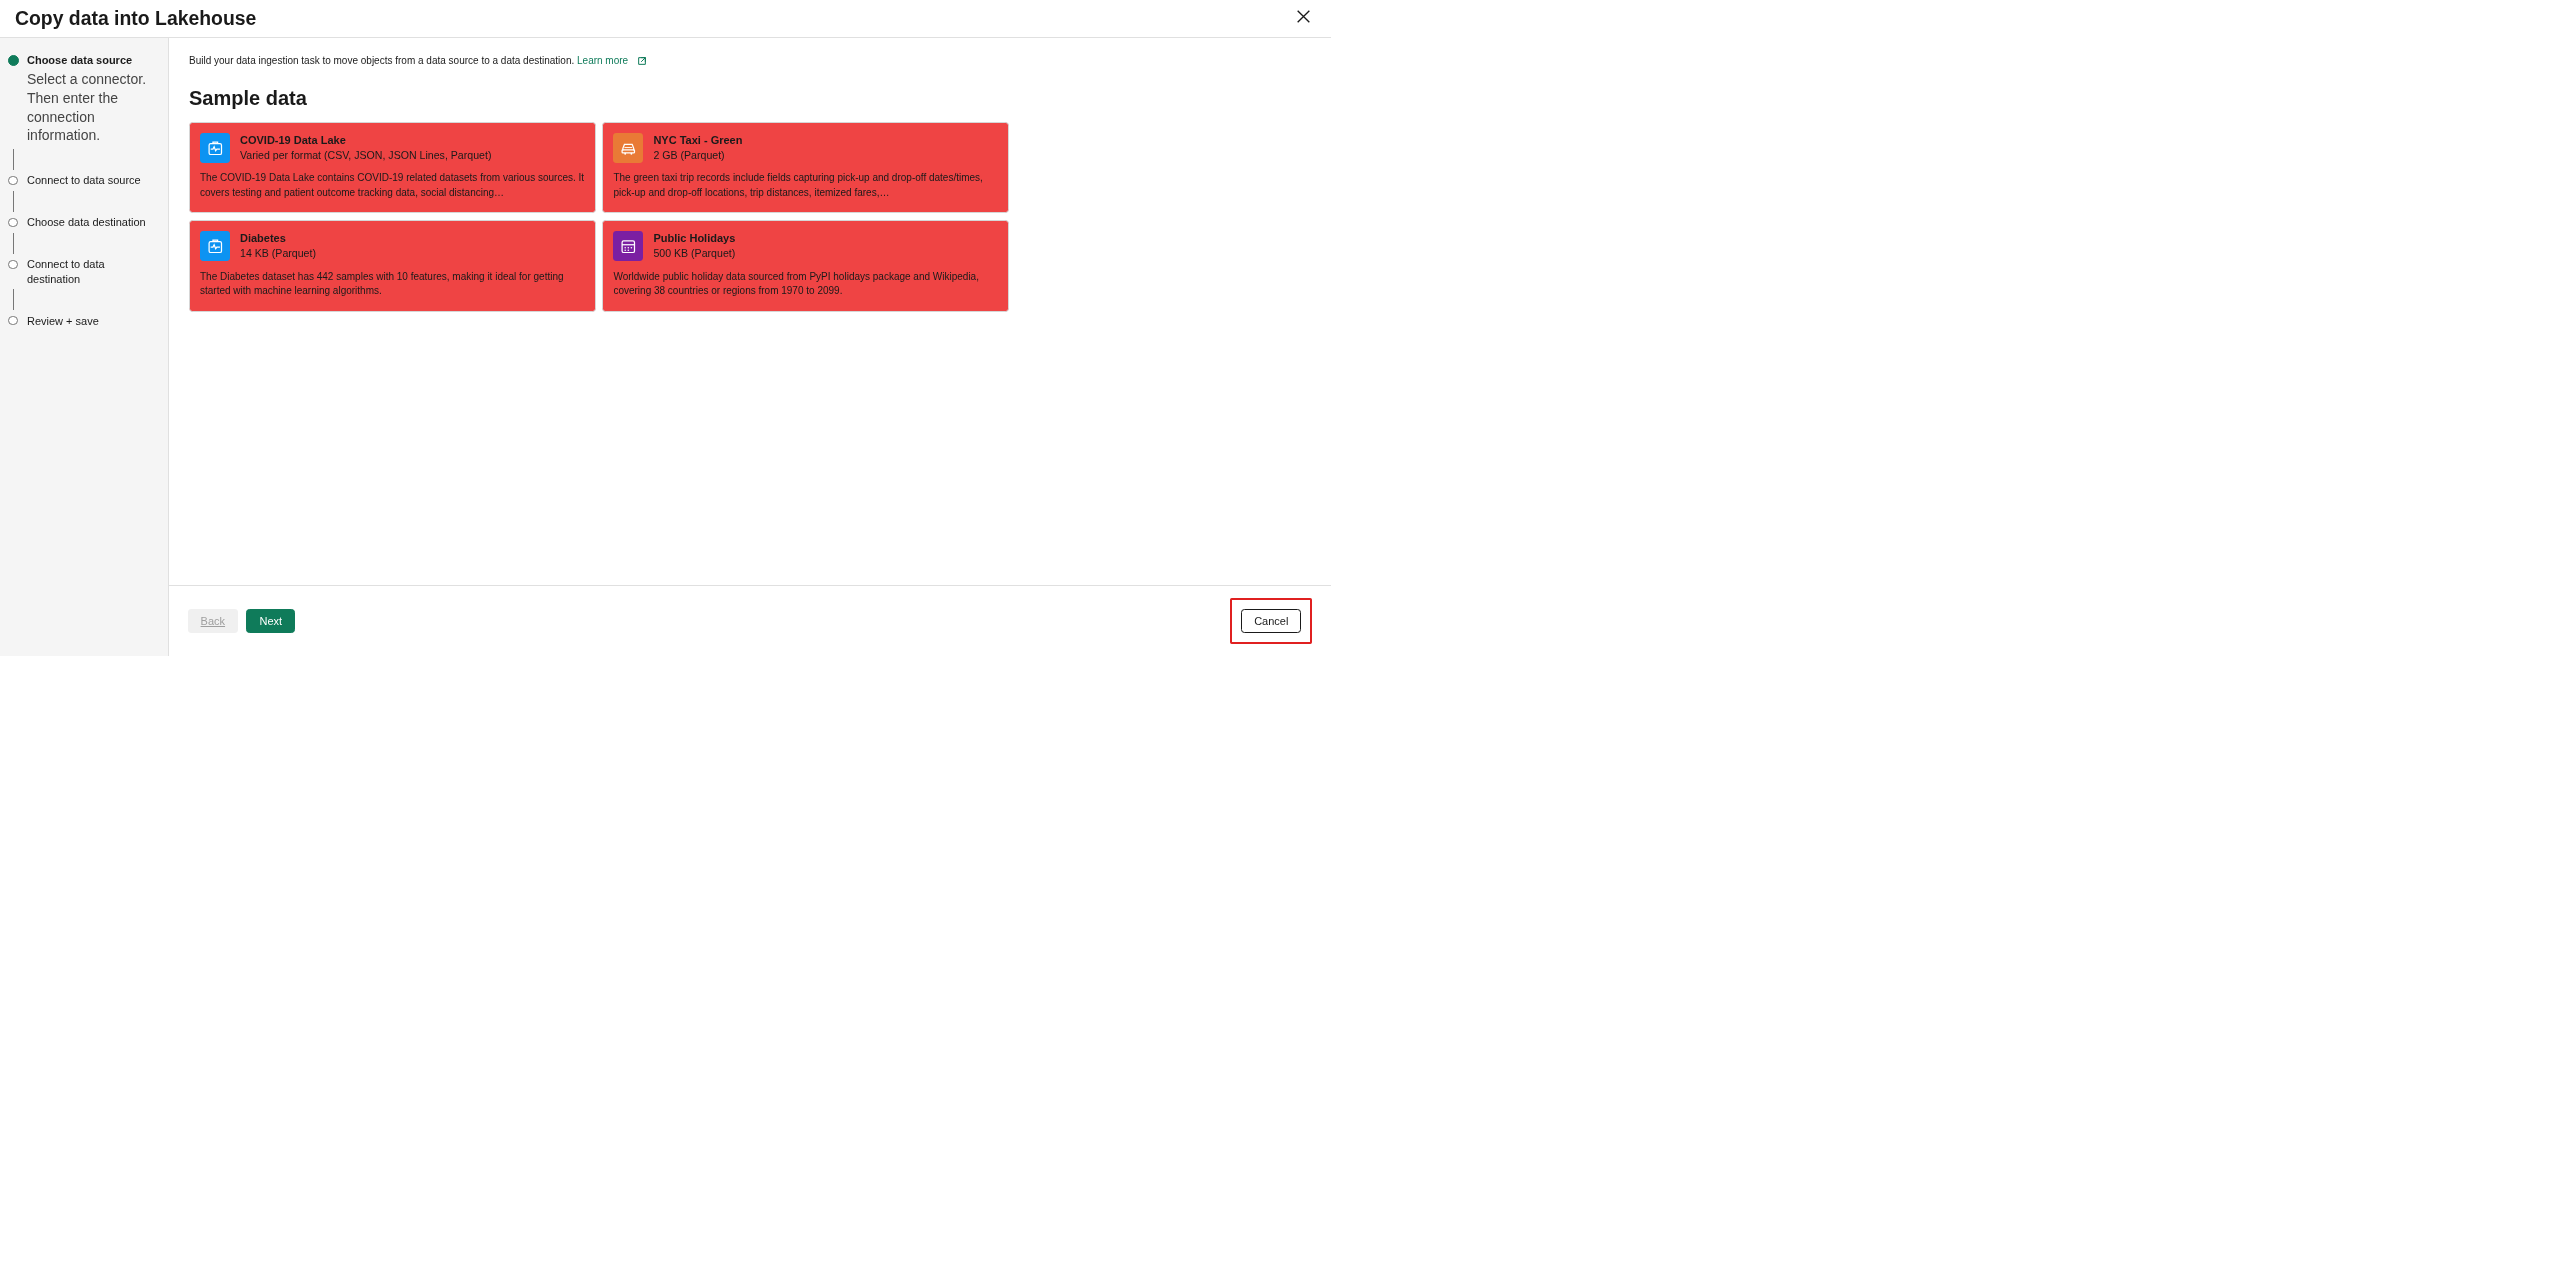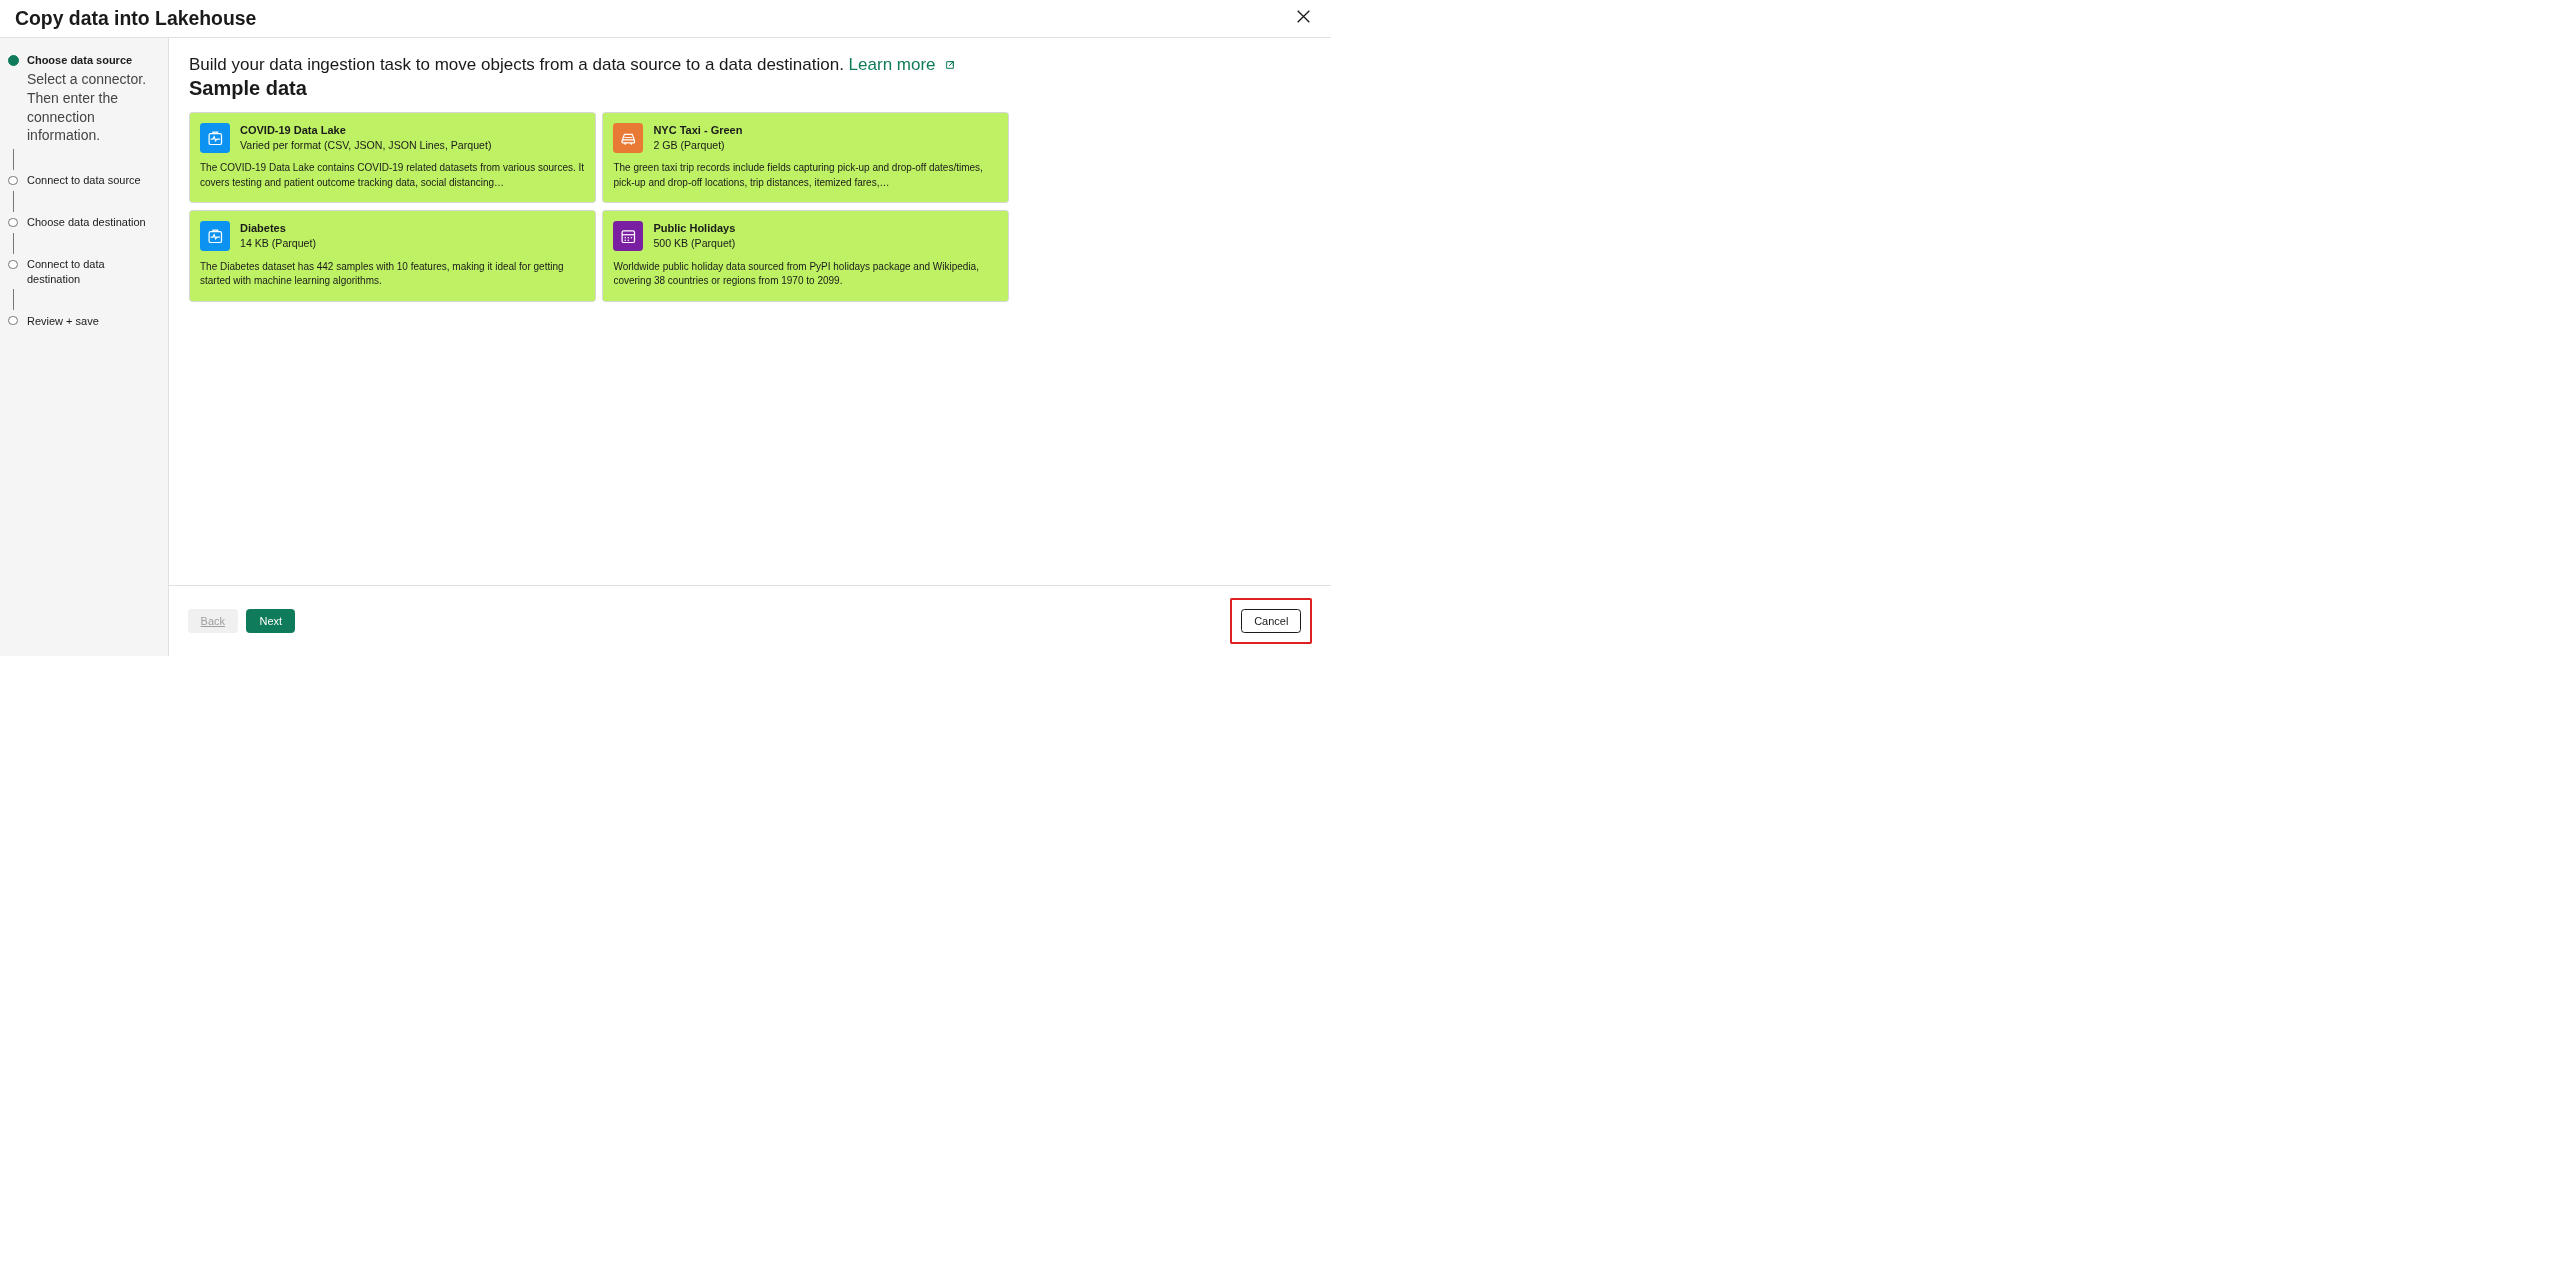--- a/index.html
+++ b/index.html
@@ -105,9 +105,9 @@
     overflow: auto;
   }
   .intro {
-    font-size: 17px;
-    color: #1a1a1a;
-    margin-bottom: 2px;
+    font-size: 10px;
+    color: #1a1a1a;
+    margin-bottom: 21px;
   }
   .learn-more {
     color: #0f7b5a;

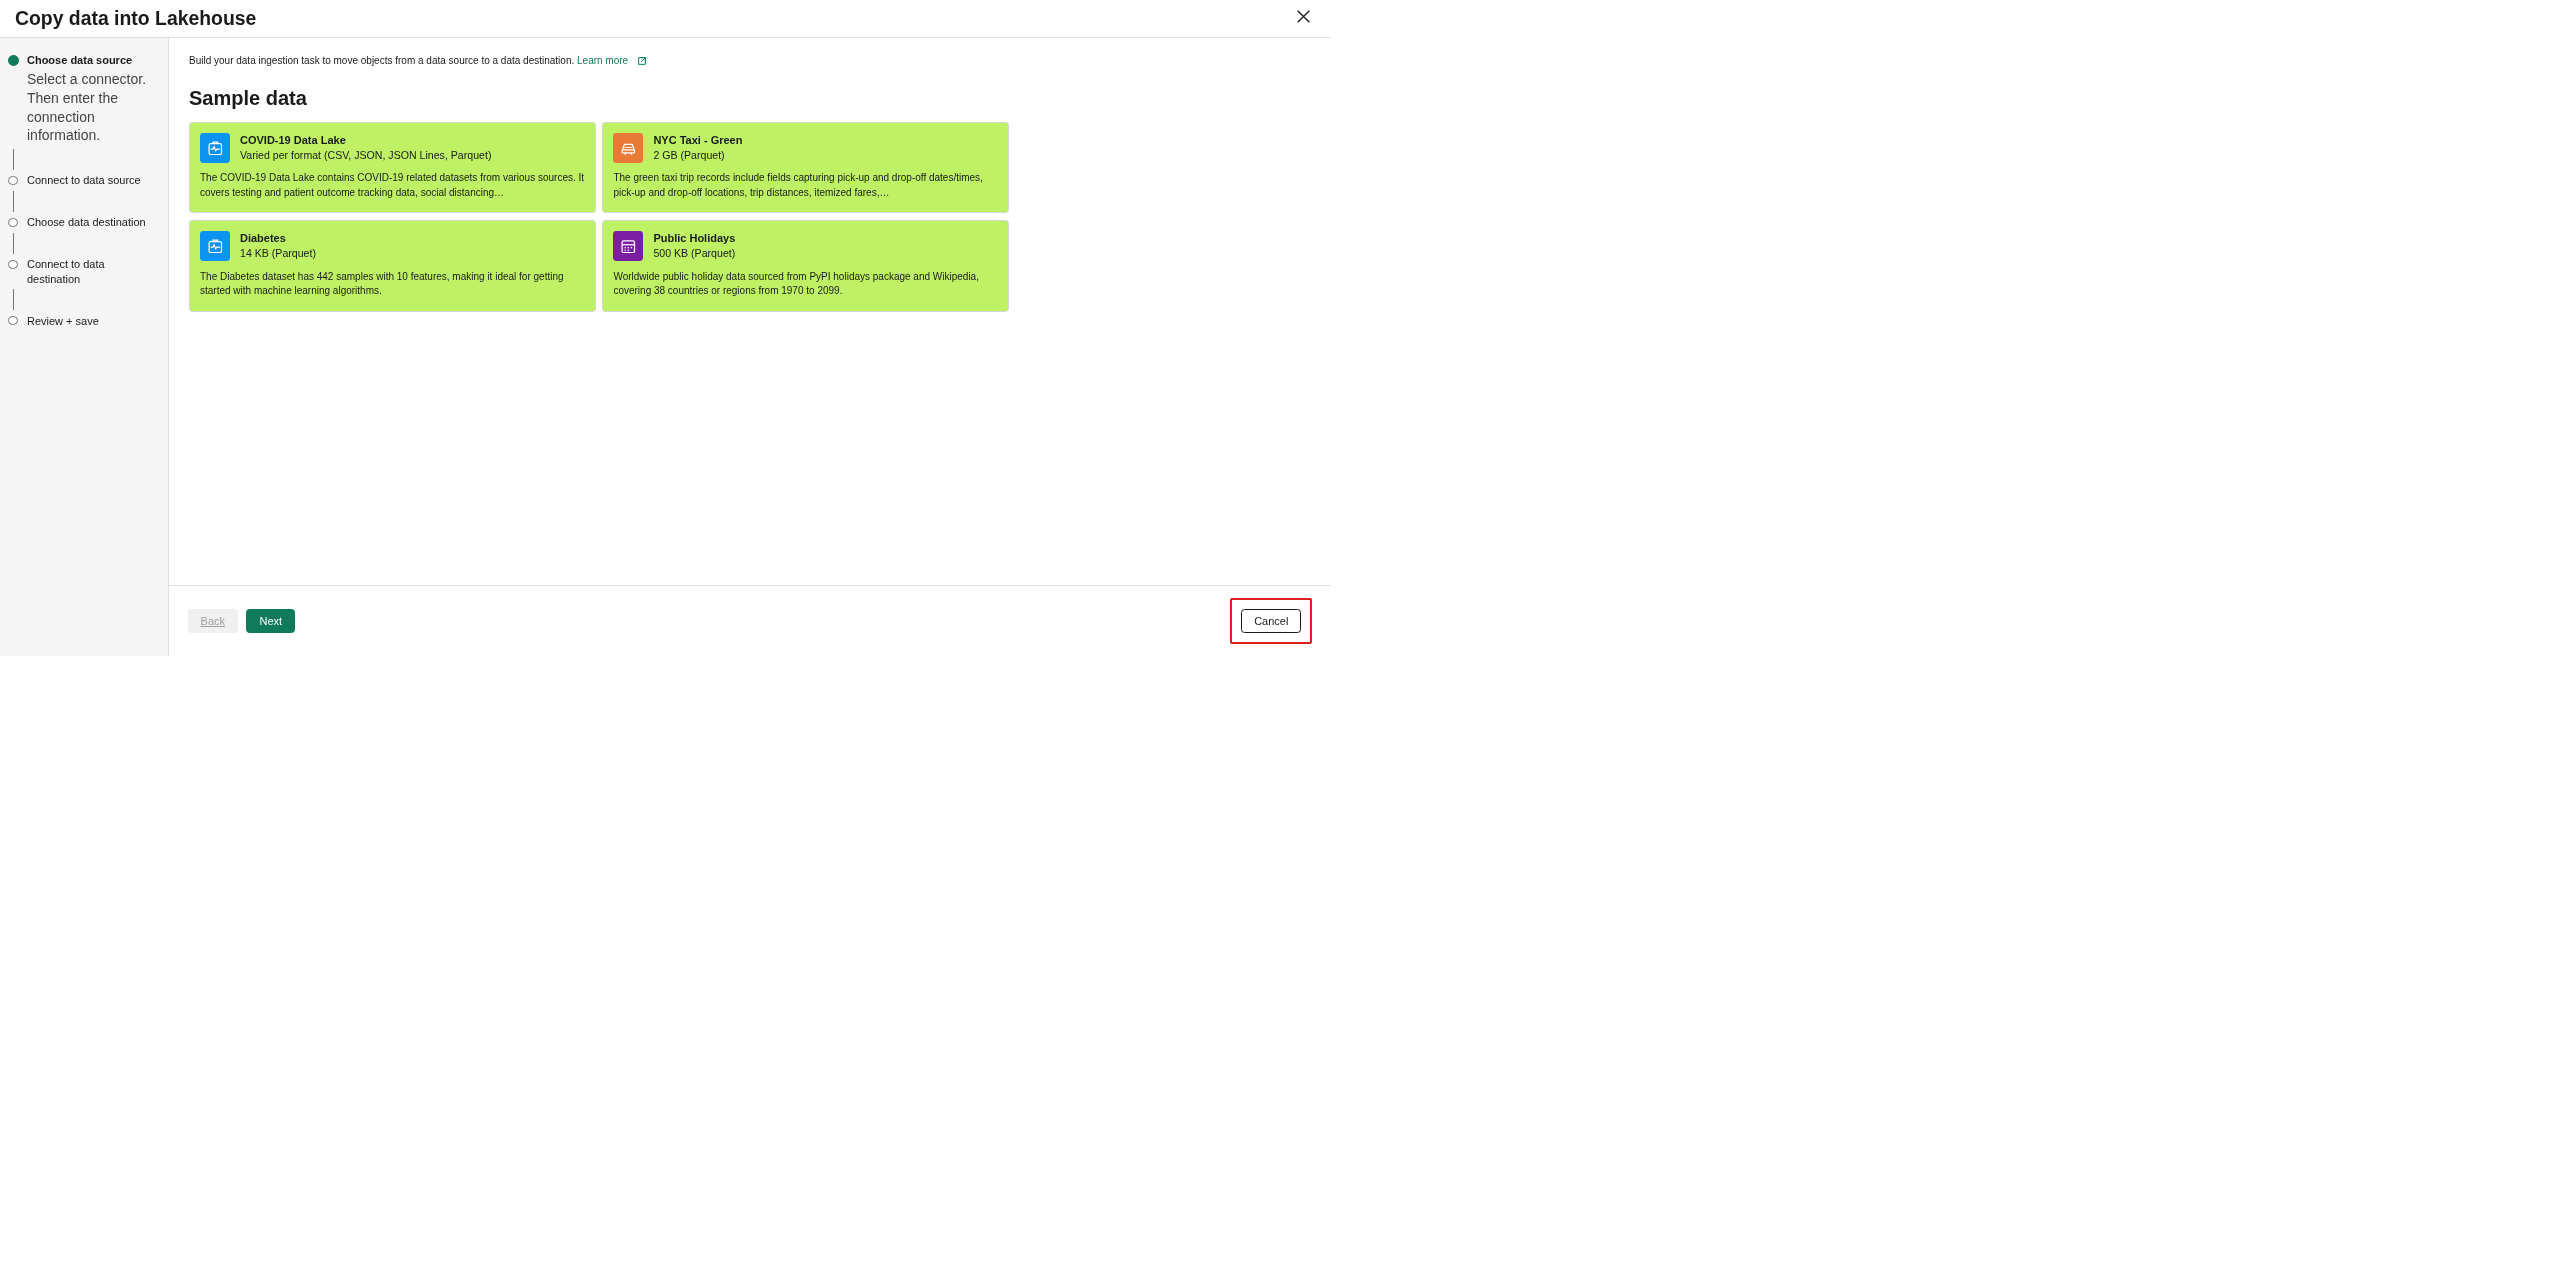--- a/index.html
+++ b/index.html
@@ -135,7 +135,7 @@
     border: 0.8px solid #d6d6d6;
     border-radius: 3.4px;
     padding: 10px 10px 12px 10px;
-    background: #bef264;
+    background: #ef4444;
     cursor: pointer;
   }
   .card-head {

